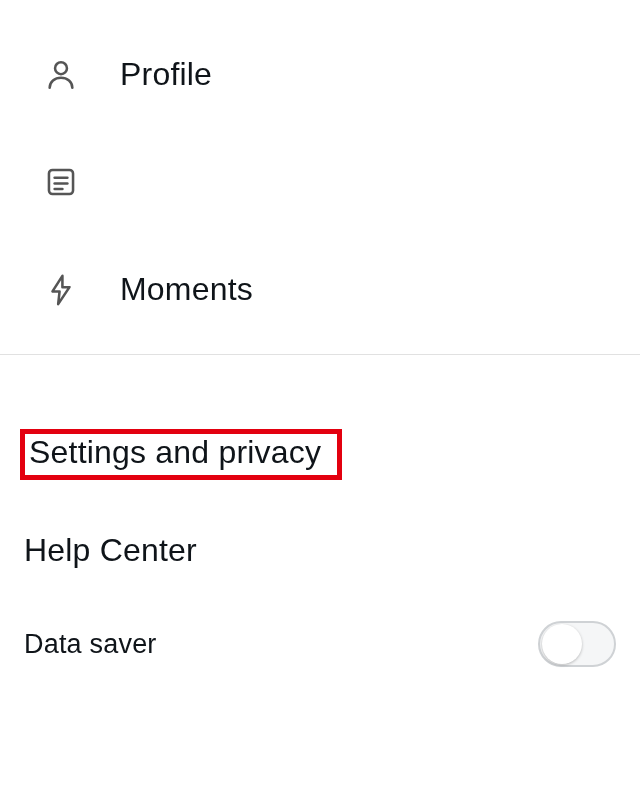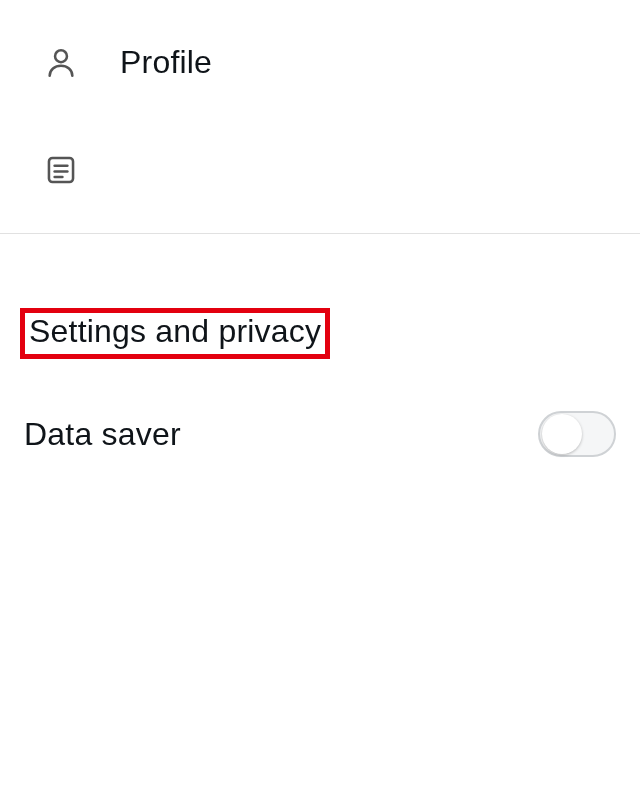--- a/index.html
+++ b/index.html
@@ -4,7 +4,7 @@
   <style>
     * { box-sizing: border-box; margin: 0; padding: 0; }
     html, body { width: 640px; height: 806px; background: #fff; font-family: -apple-system, Helvetica, Arial, sans-serif; color: #0f1419; }
-    .menu-top { padding-top: 8px; }
+    .menu-top { padding-top: 20px; }
     .menu-item {
       display: flex;
       align-items: center;

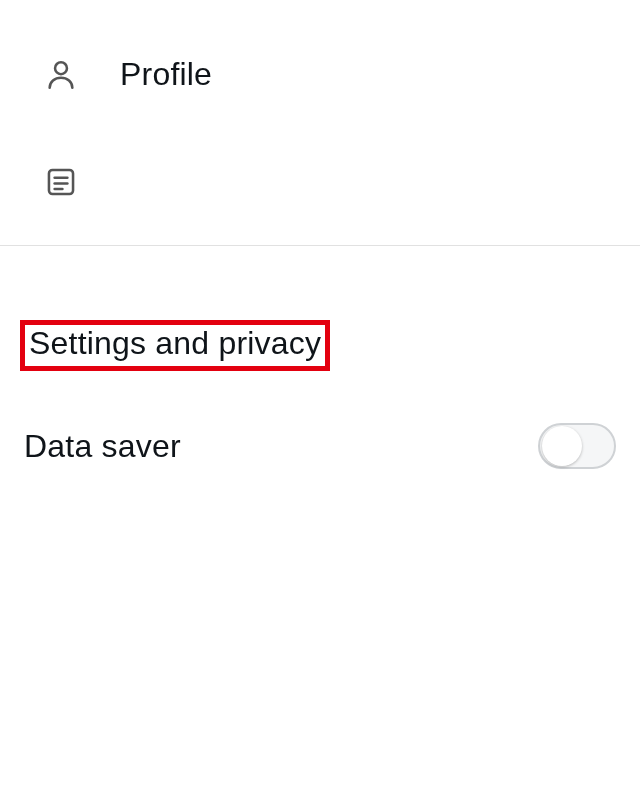--- a/index.html
+++ b/index.html
@@ -116,6 +116,14 @@
   </div>
 
 
+  <div class="menu-item">
+    <span class="icon">
+      <svg width="34" height="34" viewBox="0 0 24 24" fill="none" stroke="#555" stroke-width="1.8">
+        <path d="M13 2 L6 13 L11 13 L10 22 L18 10 L13 10 Z" stroke-linejoin="round"></path>
+      </svg>
+    </span>
+    <span class="label">Moments</span>
+  </div>
 
 </div>
 

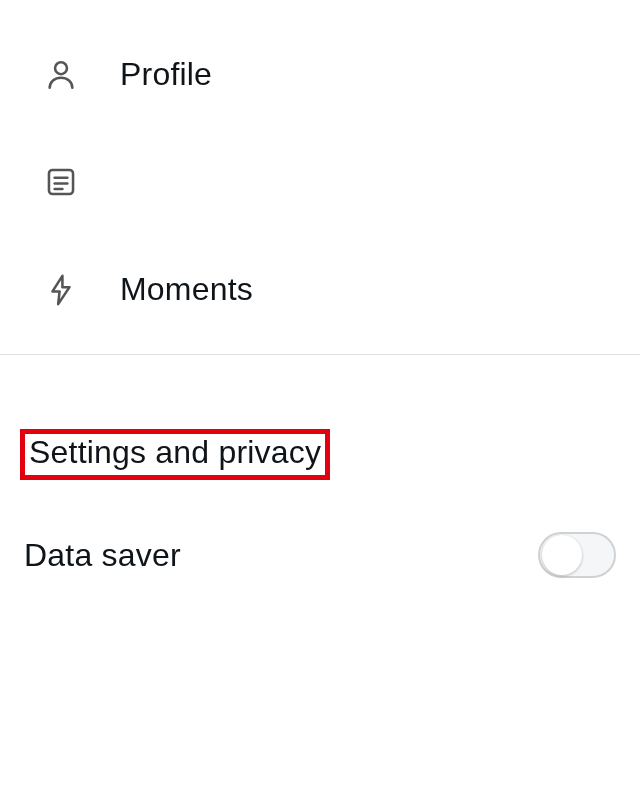--- a/index.html
+++ b/index.html
@@ -47,7 +47,7 @@
     .highlighted {
       border: 5px solid #e3000f;
       display: inline-block;
-      padding: 0 4px 4px 4px;
+      padding: 0 16px 4px 4px;
       margin-left: -4px;
     }
     .data-saver-row {

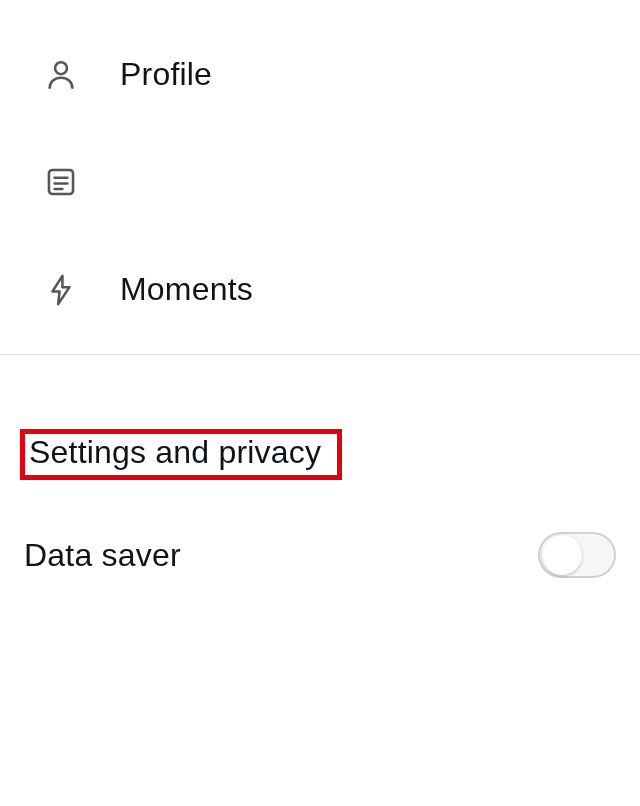--- a/index.html
+++ b/index.html
@@ -137,6 +137,9 @@
     </span>
   </div>
 
+  <div class="bottom-item">
+    <span class="label">Help Center</span>
+  </div>
 
   <div class="data-saver-row">
     <span class="label">Data saver</span>

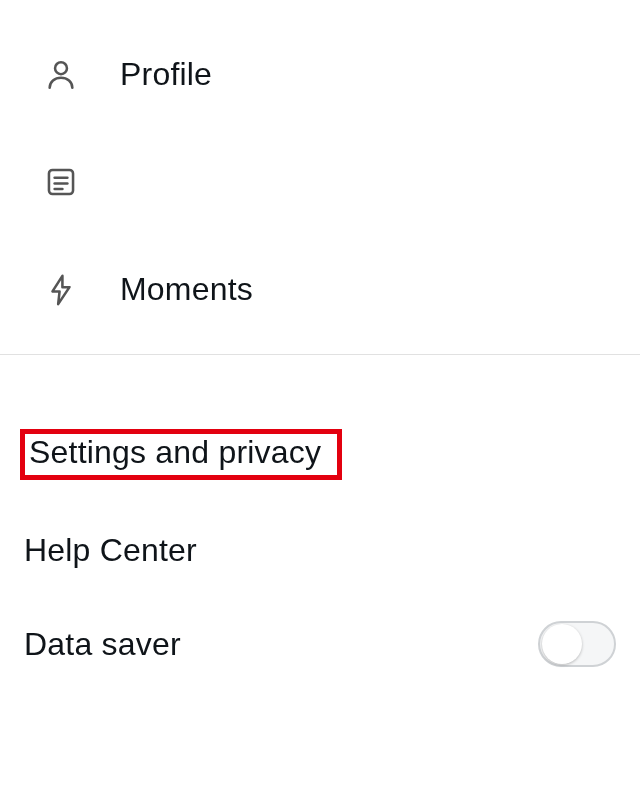--- a/index.html
+++ b/index.html
@@ -58,7 +58,7 @@
       cursor: default;
     }
     .data-saver-row .label {
-      font-size: 32px;
+      font-size: 27px;
       font-weight: 400;
       letter-spacing: 0.2px;
       text-align: right;

